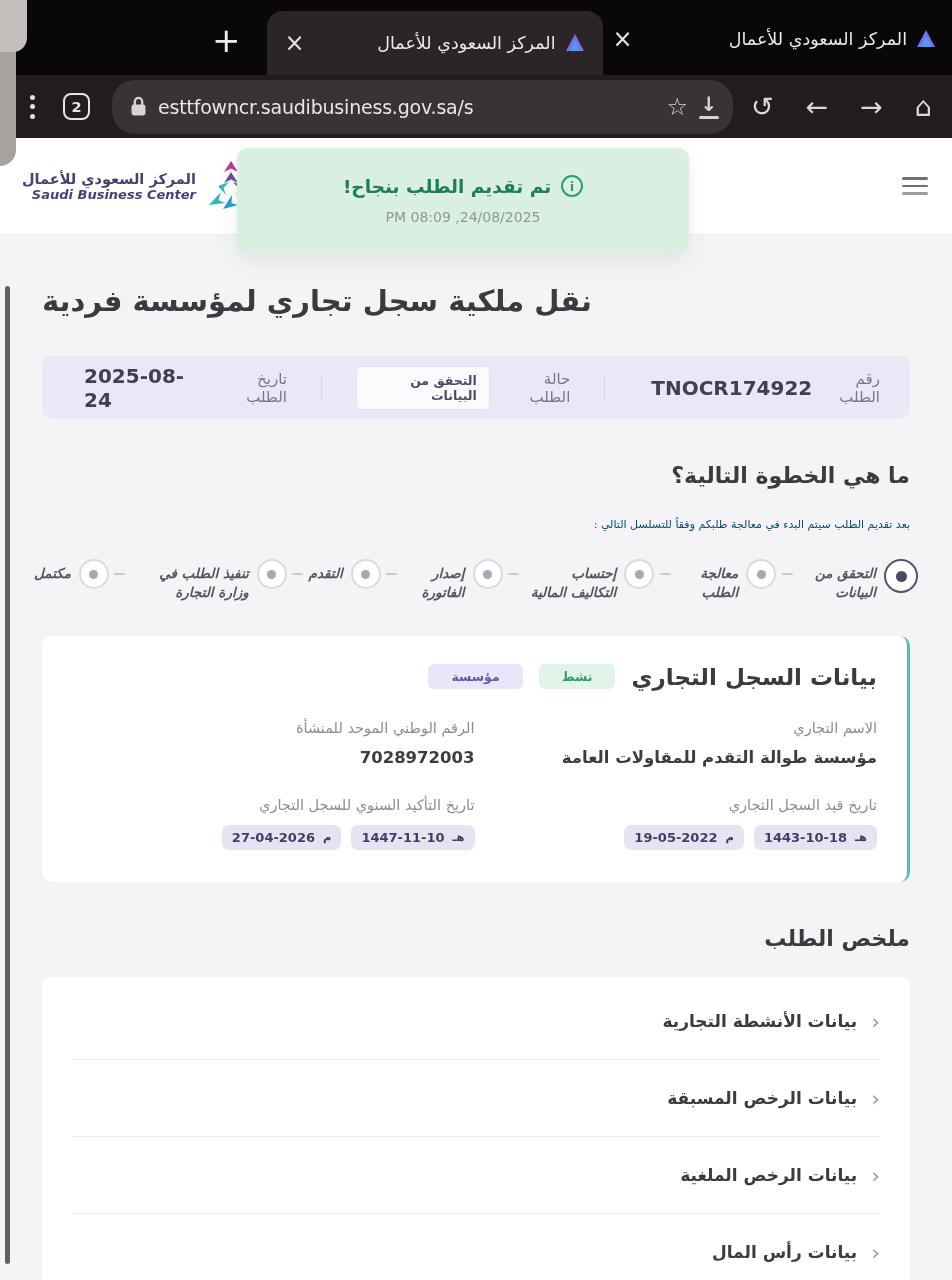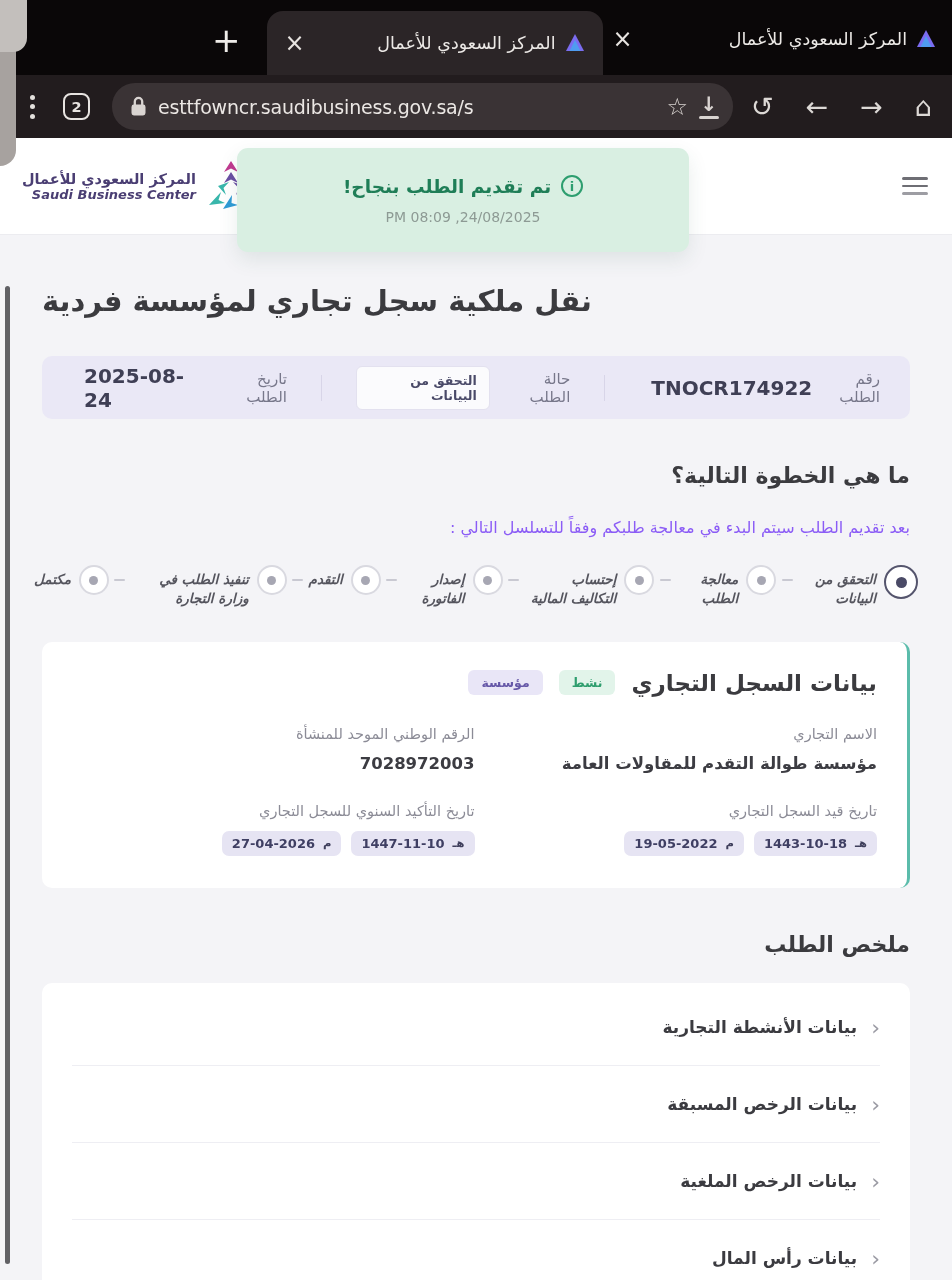--- a/index.html
+++ b/index.html
@@ -56,7 +56,7 @@
     display:flex; align-items:center; justify-content:center;
   }
   .url-pill {
-    flex:1; height:47px; background:#3a3335; border-radius:23px;
+    flex:1; height:54px; background:#3a3335; border-radius:23px;
     margin:0 18px 0 22px; display:flex; align-items:center;
     padding:0 14px 0 18px; gap:11px; min-width:0;
   }

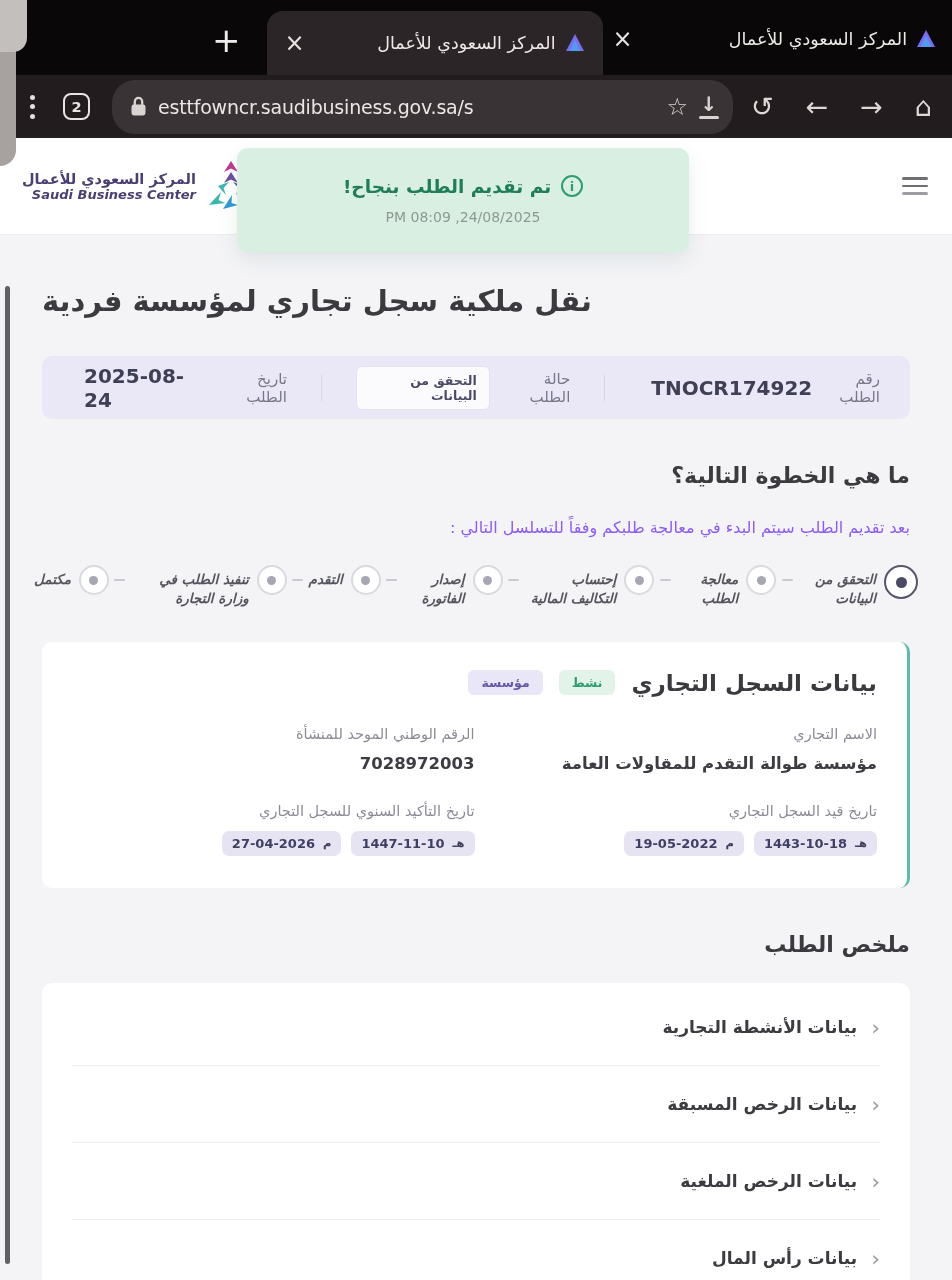--- a/index.html
+++ b/index.html
@@ -132,7 +132,7 @@
     margin:44px 42px 0; font-size:22px; font-weight:bold; color:#3b3b3f;
   }
   .section-sub {
-    margin:30px 42px 0; font-size:16px; color:#8b5cf6;
+    margin:30px 42px 0; font-size:11px; color:#0c4a6e;
   }
 
   

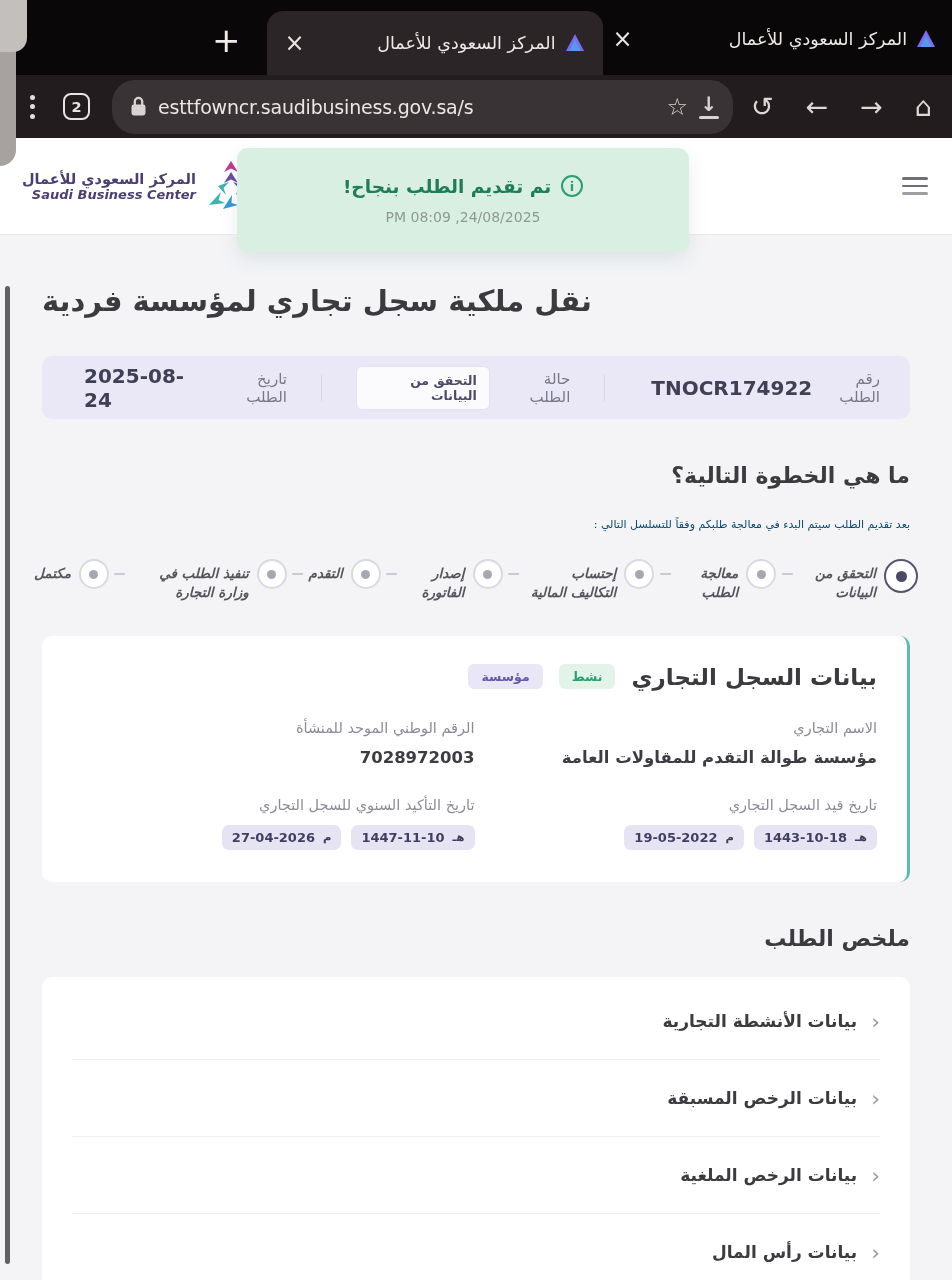--- a/index.html
+++ b/index.html
@@ -164,7 +164,7 @@
   }
   .cr-head { display:flex; align-items:center; gap:16px; }
   .cr-title { font-size:23px; font-weight:bold; color:#3b3b3f; }
-  .badge { border-radius:6px; padding:5px 13px; font-size:12.5px; font-weight:bold; }
+  .badge { border-radius:6px; padding:5px 23px; font-size:12.5px; font-weight:bold; }
   .badge.green { background:#e2f4ea; color:#2f9e6e; }
   .badge.purple { background:#e9e6f7; color:#6658a8; }
   .cr-grid {

